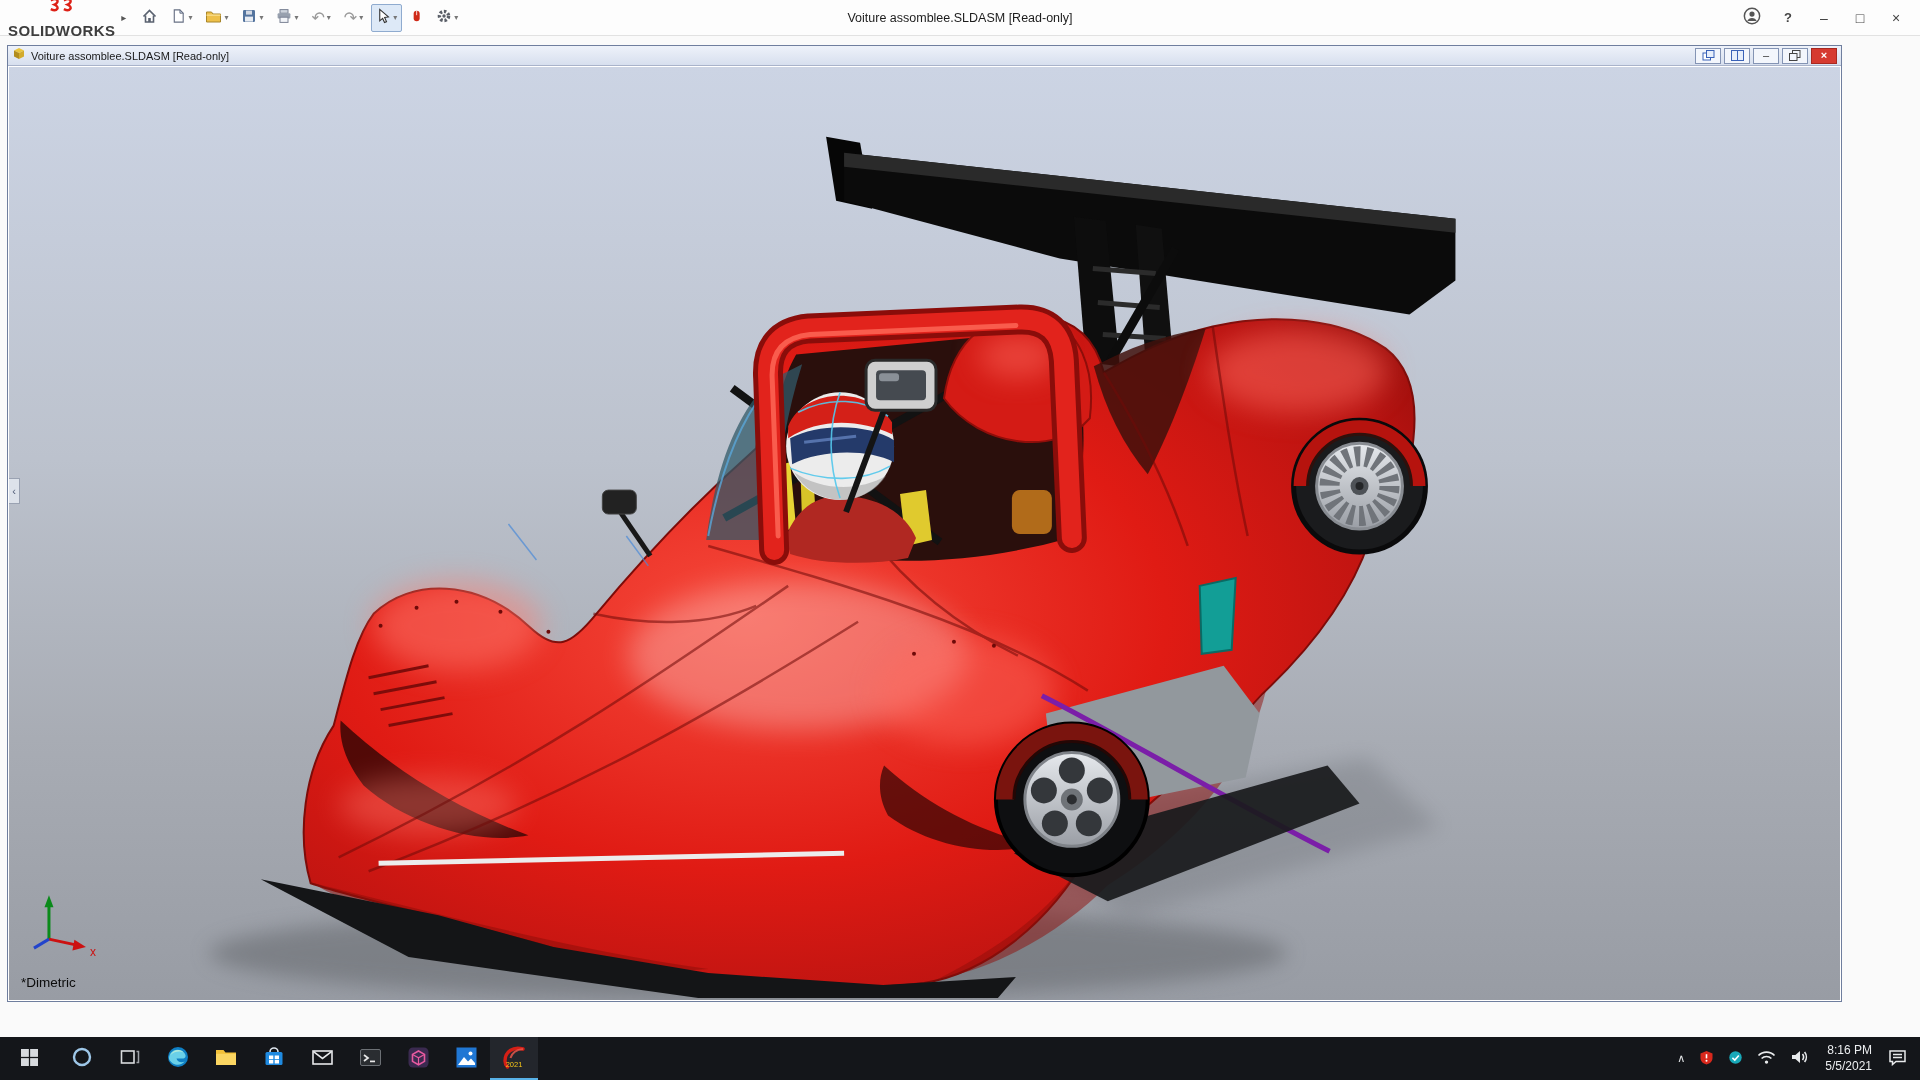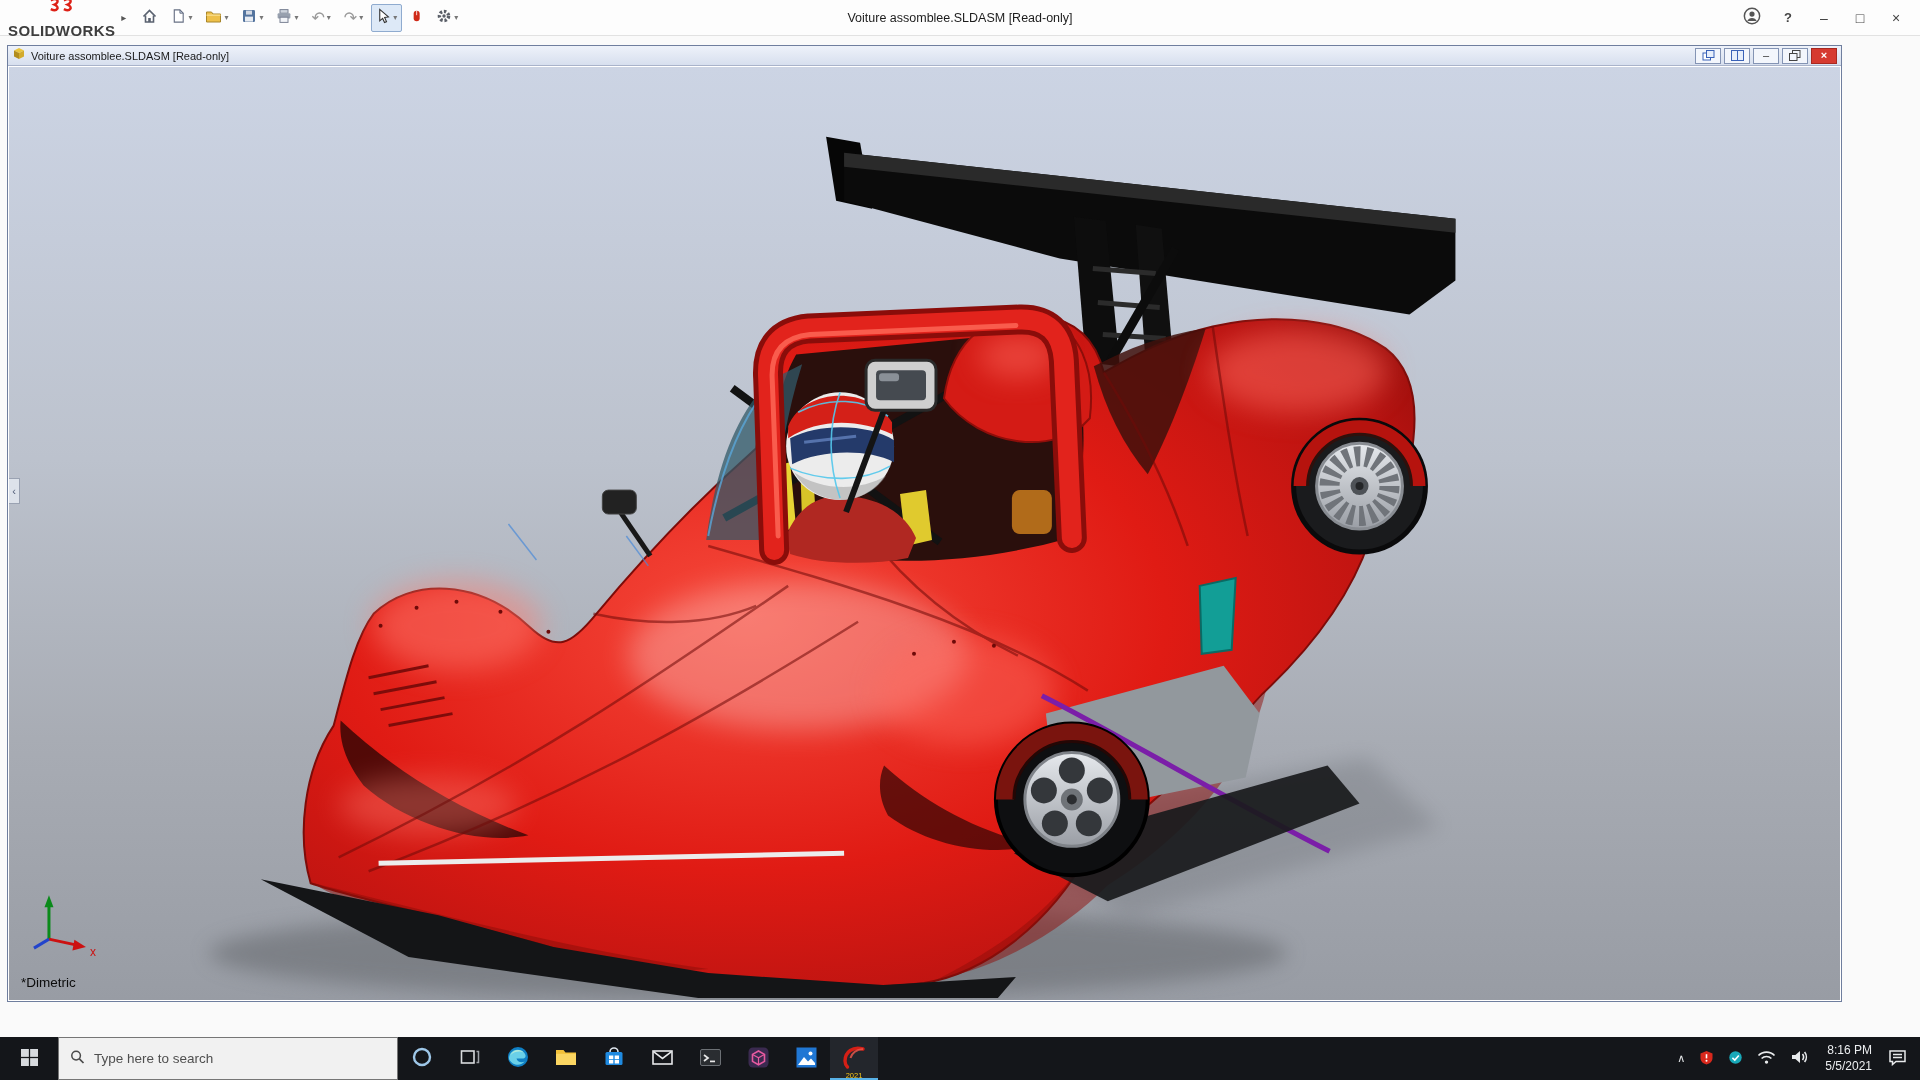--- a/index.html
+++ b/index.html
@@ -426,15 +426,6 @@
           </svg>
       </span>
     </button>
-    <div class="tb-search">
-      <span>
-        <svg width="15" height="16" viewBox="0 0 16 16">
-            <circle cx="6.5" cy="6.5" r="4.6" fill="none" stroke="#4a4a4a" stroke-width="1.6"></circle>
-            <line x1="10" y1="10" x2="14.4" y2="14.4" stroke="#4a4a4a" stroke-width="1.8"></line>
-          </svg>
-      </span>
-      <input type="text" placeholder="Type here to search" style="">
-    </div>
     <button class="tb-app">
       <span><svg width="22" height="22" viewBox="0 0 22 22">
             <circle cx="11" cy="11" r="8" fill="none" stroke="#9ec7e8" stroke-width="2.4"></circle>

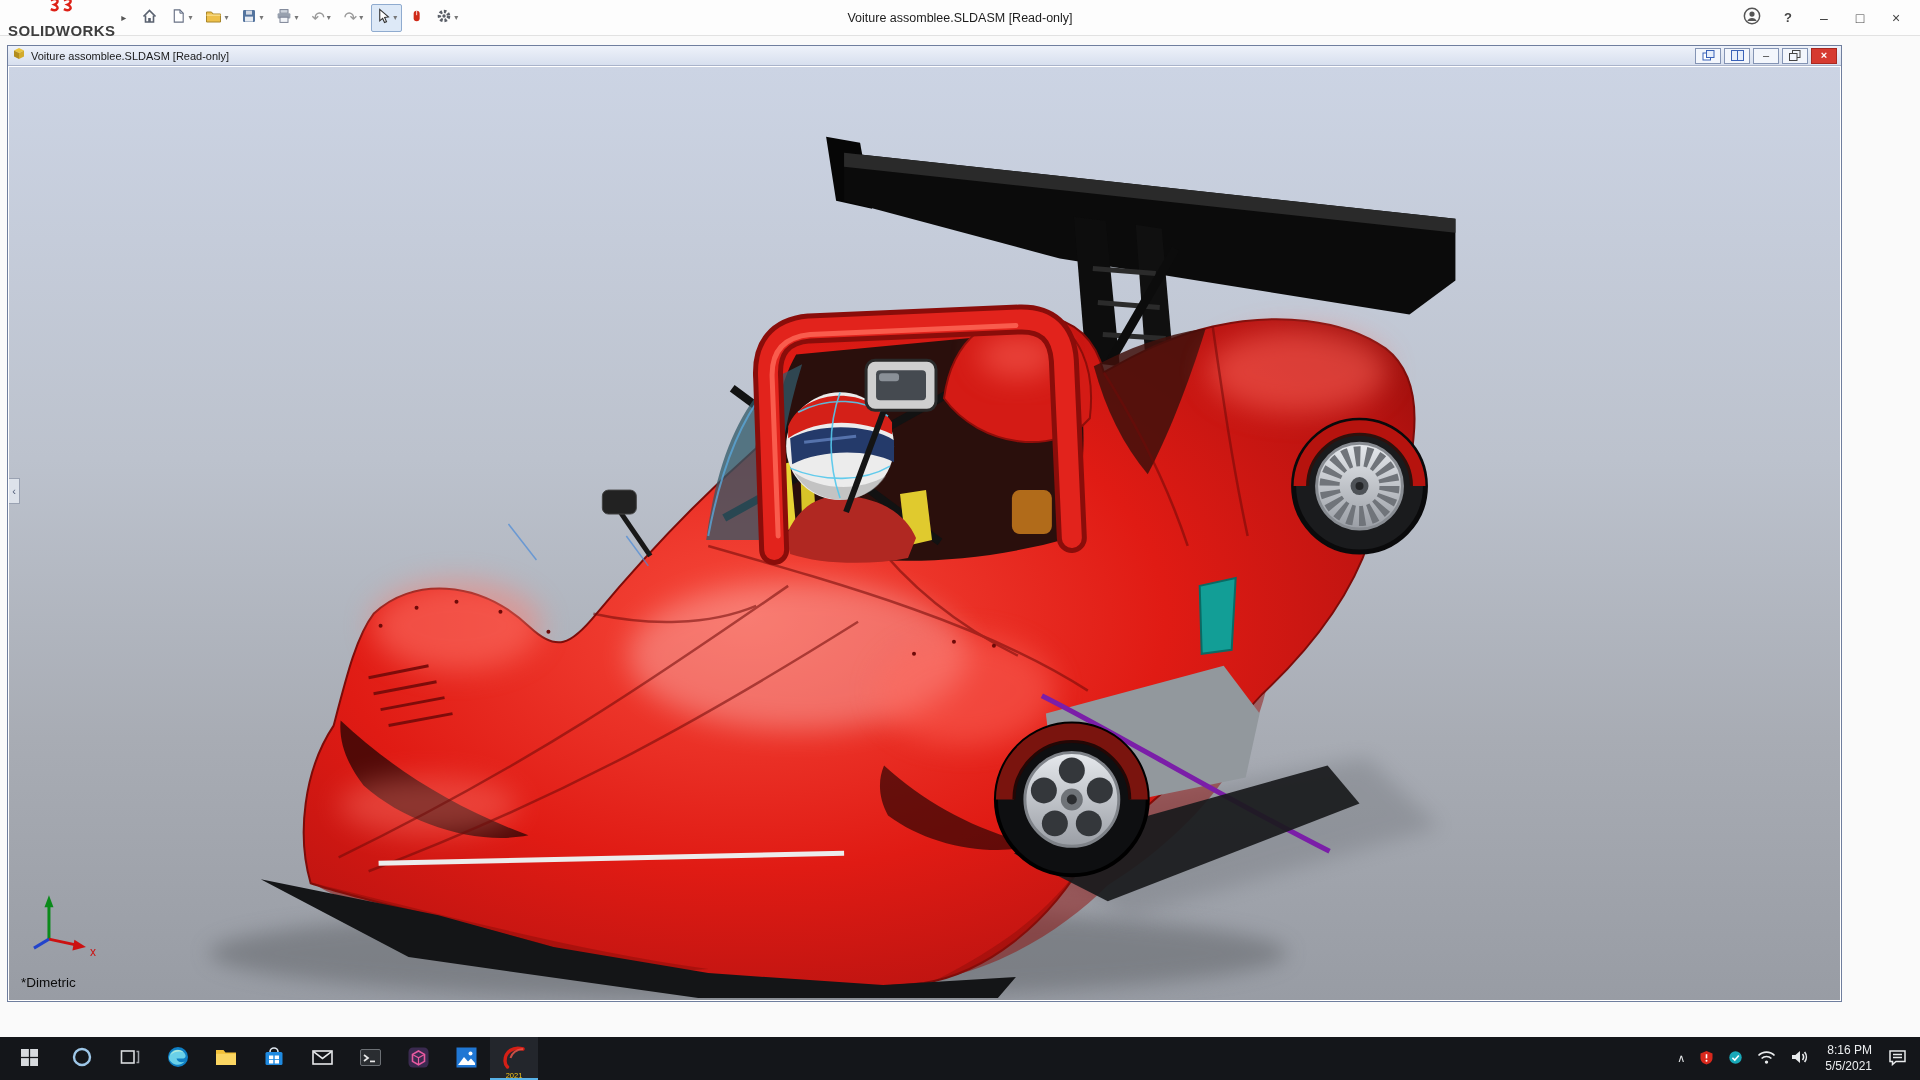--- a/index.html
+++ b/index.html
@@ -57,7 +57,7 @@
   .tb-app { width:48px; display:flex; align-items:center; justify-content:center; background:transparent;
             border:none; position:relative; }
   .tb-app.running { background:#23262c; box-shadow:inset 0 -2px 0 #58b2e8; }
-  .sw-badge { position:absolute; bottom:0; left:0; right:0; text-align:center; font-size:7.5px; color:#f5c518; }
+  .sw-badge { position:absolute; bottom:11px; left:0; right:0; text-align:center; font-size:7.5px; color:#f5c518; }
   .tray { margin-left:auto; display:flex; align-items:center; }
   .tray-btn { height:43px; display:flex; align-items:center; justify-content:center; background:transparent;
               border:none; color:#e8eaec; padding:0 7px; }

